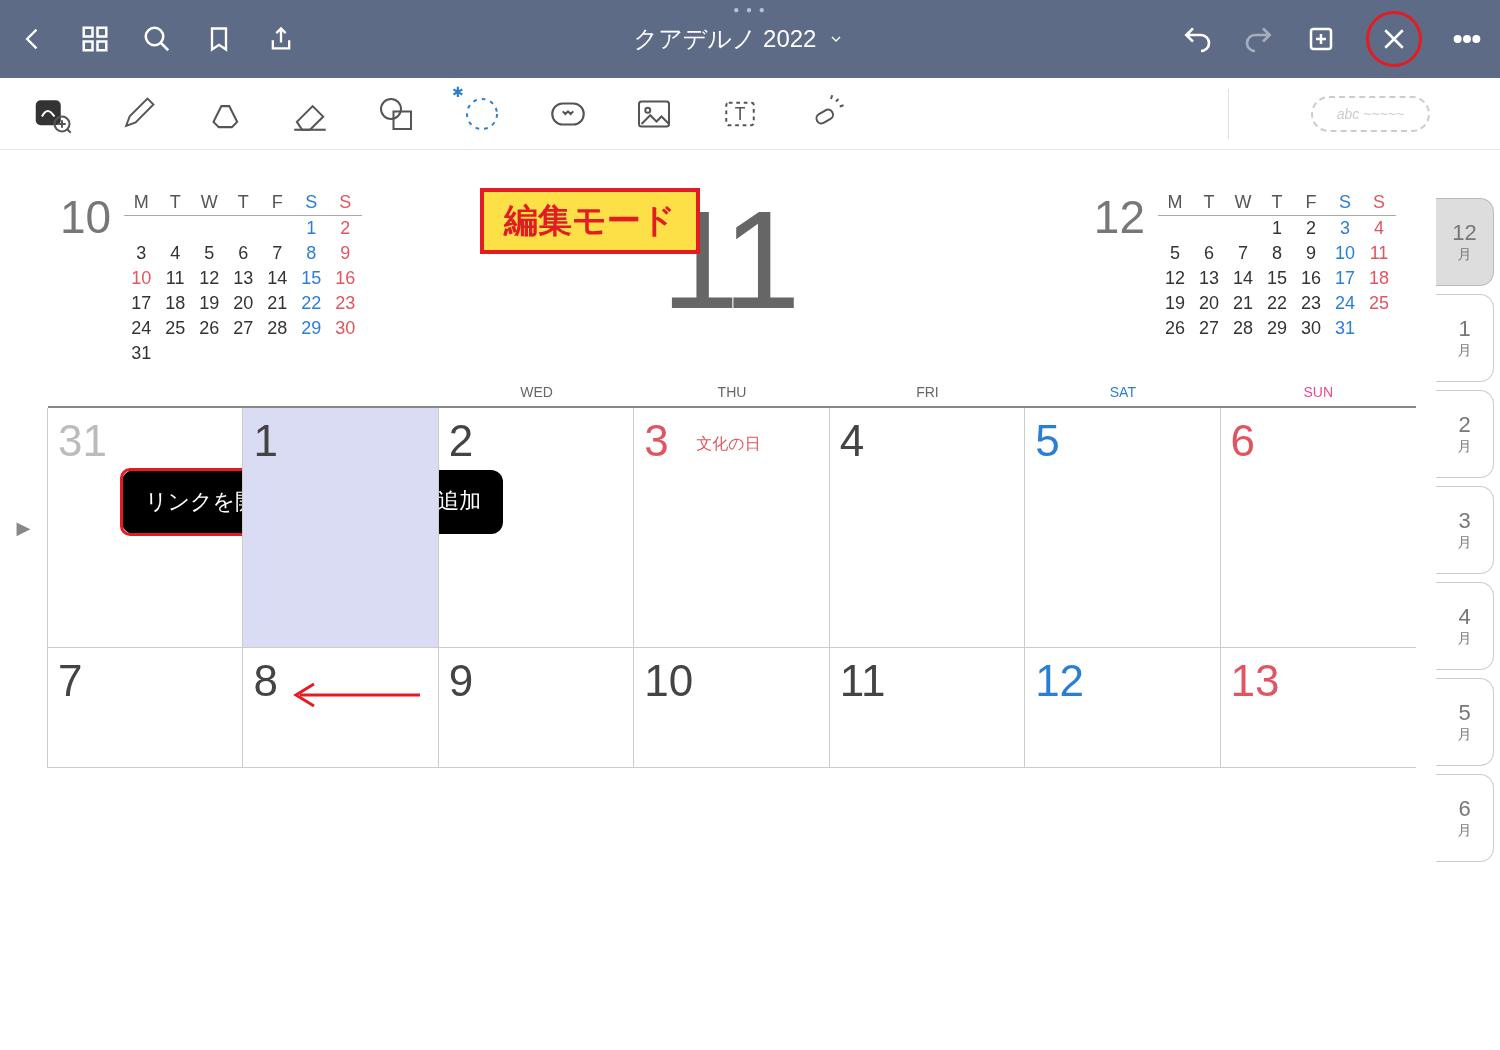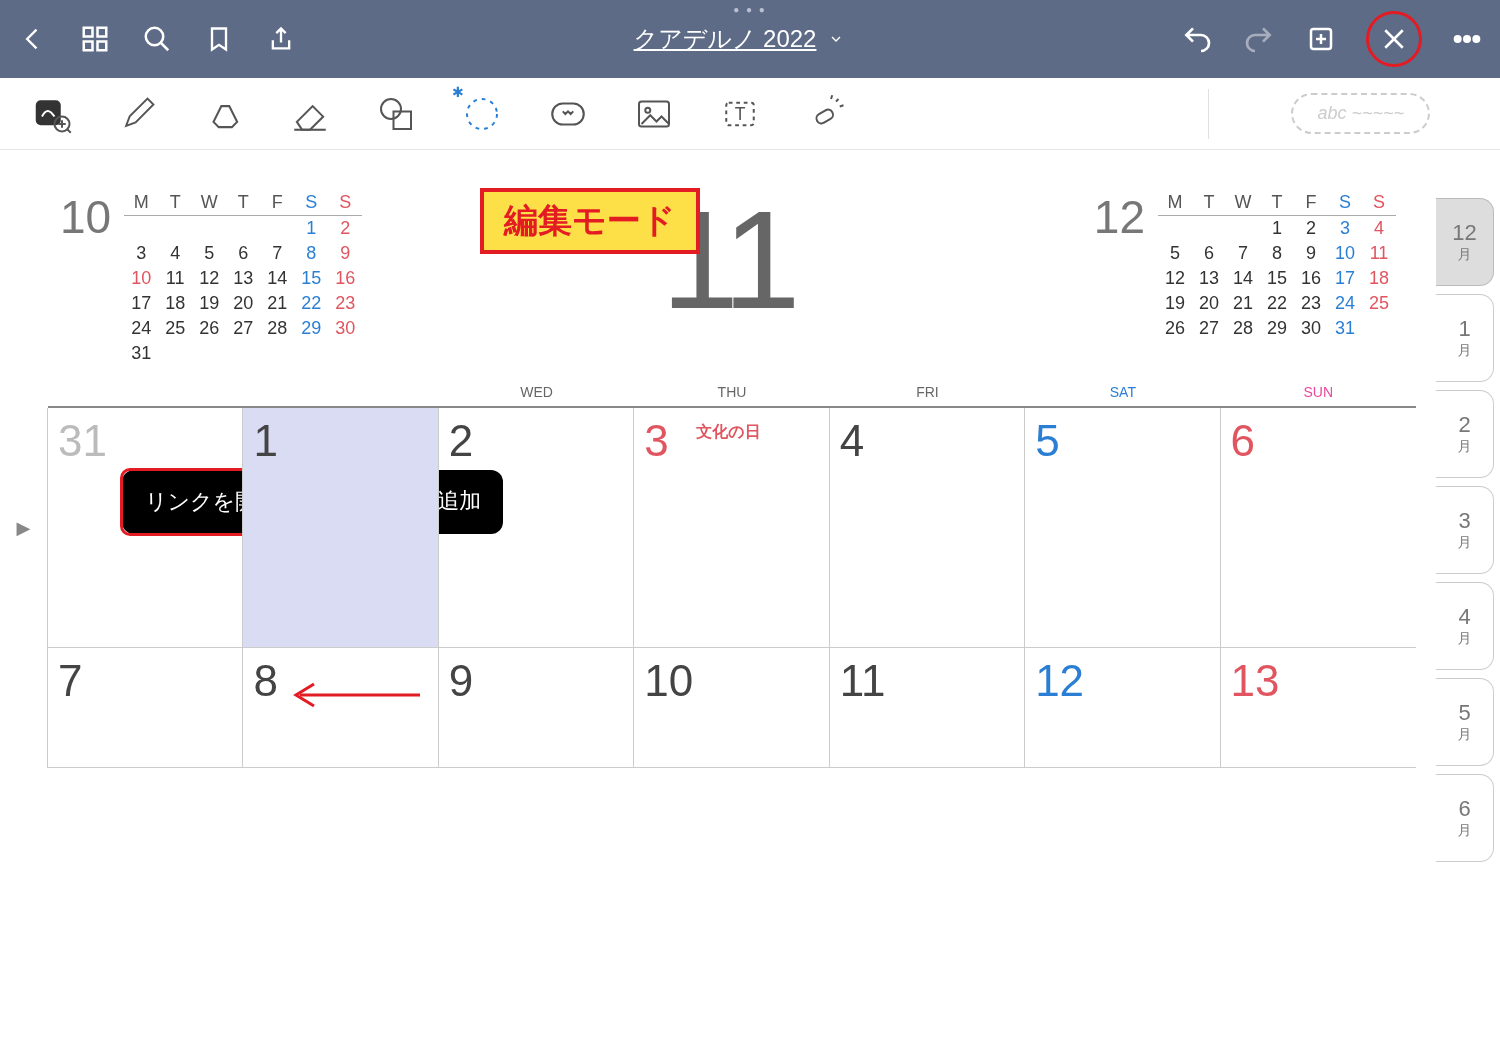--- a/index.html
+++ b/index.html
@@ -8,7 +8,7 @@
 
 .titlebar { height: 78px; background: #5e6b87; display: flex; align-items: center; padding: 0 16px; color: #fff; }
 .titlebar .left, .titlebar .right { display: flex; align-items: center; gap: 28px; }
-.titlebar .center { flex: 1; display: flex; justify-content: center; align-items: center; gap: 12px; font-size: 24px; text-decoration: underline; }
+.titlebar .center { flex: 1; display: flex; justify-content: center; align-items: center; gap: 12px; font-size: 24px; }
 .titlebar .icon { width: 34px; height: 34px; display: flex; align-items: center; justify-content: center; }
 .titlebar svg { stroke: #fff; fill: none; stroke-width: 2; }
 .dots-top { position:absolute; top:4px; left:50%; transform:translateX(-50%); color:#b8c0d0; letter-spacing:2px; font-size:10px;}

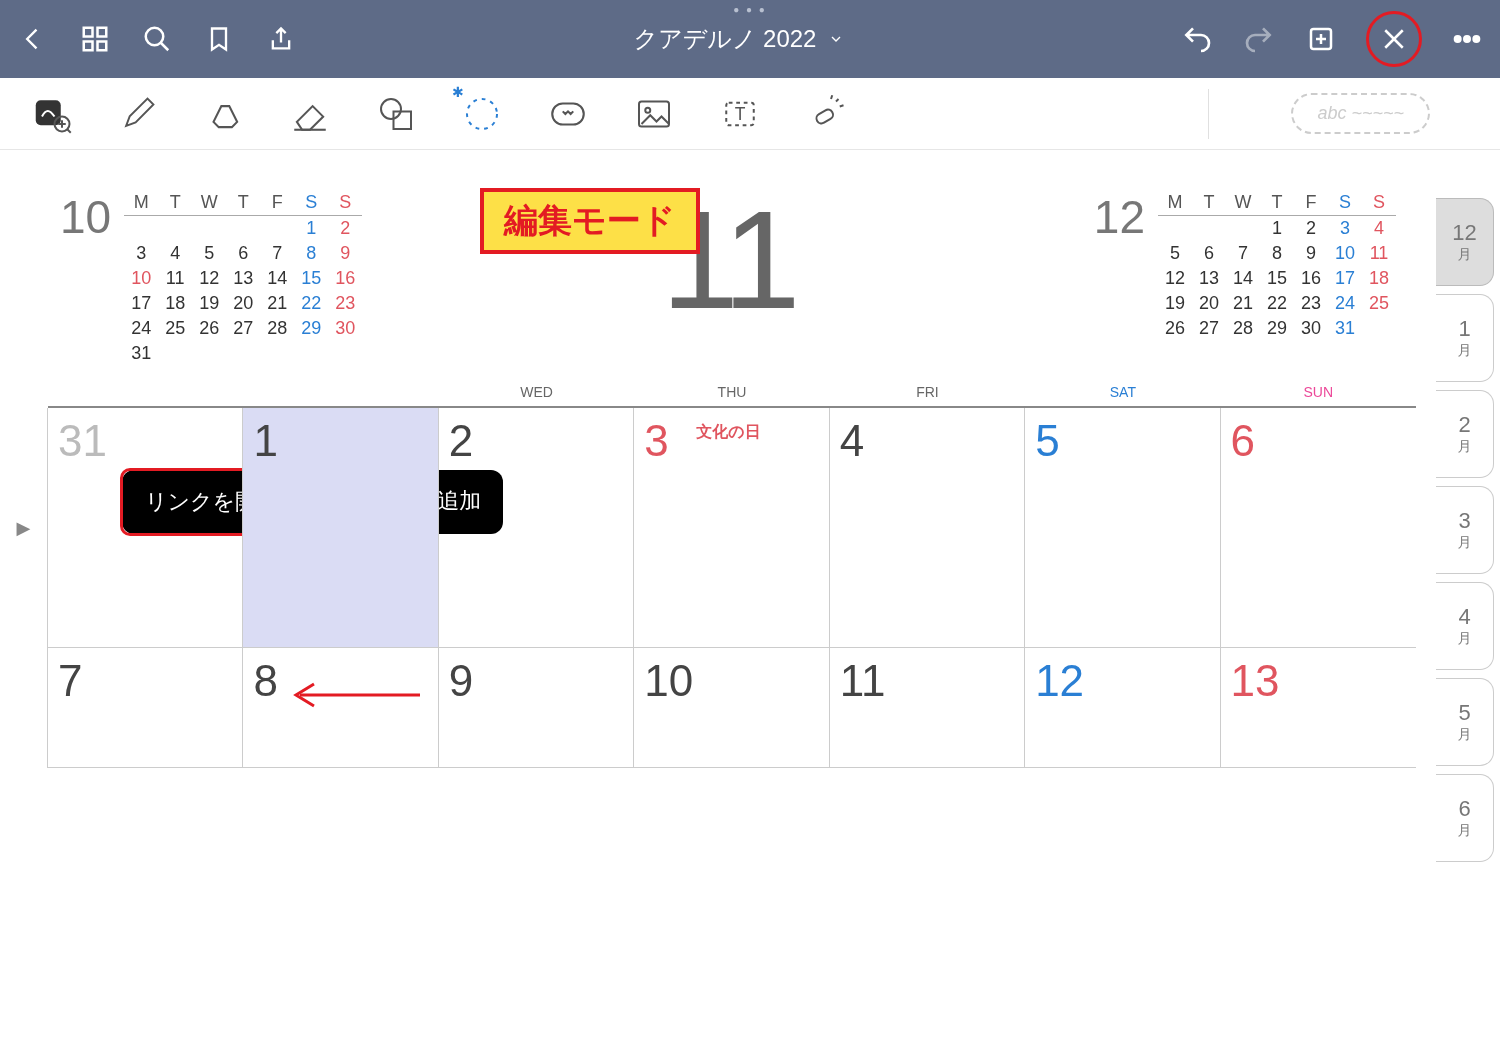--- a/index.html
+++ b/index.html
@@ -19,7 +19,7 @@
 .toolbar .tool { width: 44px; height: 44px; display: flex; align-items: center; justify-content: center; }
 .toolbar svg { stroke: #555; fill: none; stroke-width: 1.6; }
 .toolbar .sep { width:1px; height:50px; background:#e0e0e0; margin-left:auto; }
-.abc-cloud { border: 2px dashed #ccc; border-radius: 28px; padding: 8px 24px; color: #ccc; font-style: italic; font-size: 18px; margin-left: 40px; margin-right: 40px;}
+.abc-cloud { border: 2px dashed #ccc; border-radius: 28px; padding: 8px 24px; color: #ccc; font-style: italic; font-size: 14px; margin-left: 40px; margin-right: 40px;}
 
 
 .stage { position: relative; height: calc(1050px - 150px); display:flex; }

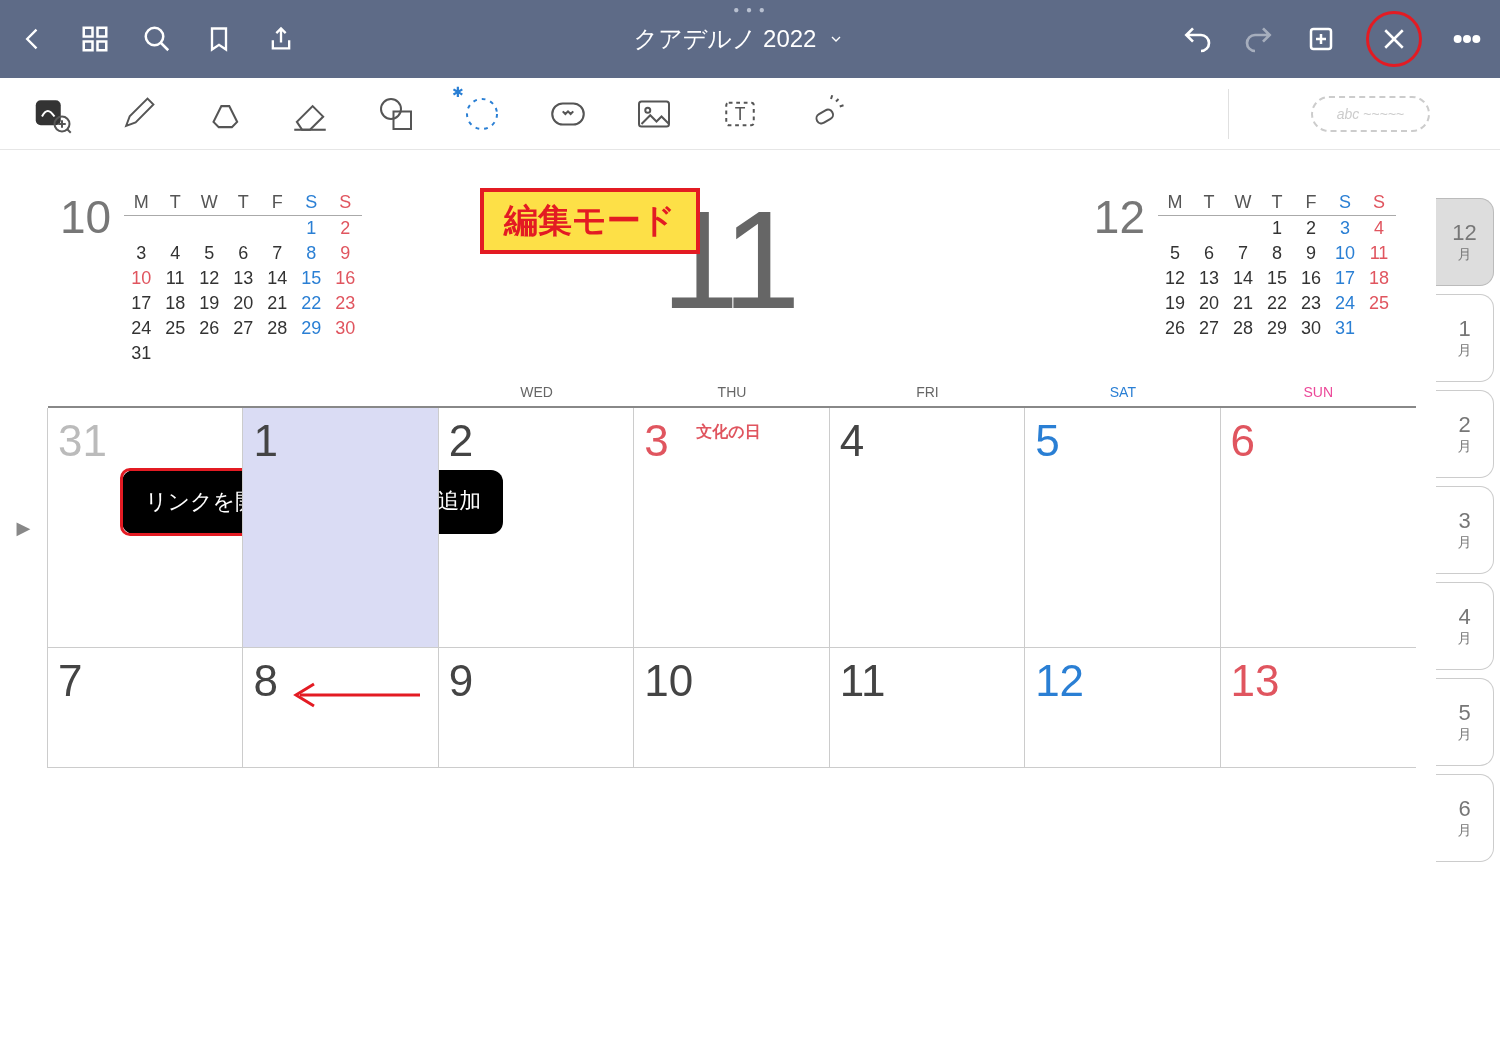--- a/index.html
+++ b/index.html
@@ -74,7 +74,7 @@
 .cell.sat .d { color:#2a7fd4;}
 .cell.sun .d, .cell.hol .d { color:#e0555f;}
 .cell.sel { background:#dadcf4;}
-.cell .holname { position:absolute; top:14px; left:62px; font-size:16px; color:#e0555f;font-weight:bold;}
+.cell .holname { position:absolute; top:26px; left:62px; font-size:16px; color:#e0555f;}
 </style>
 </head>
 <body>

